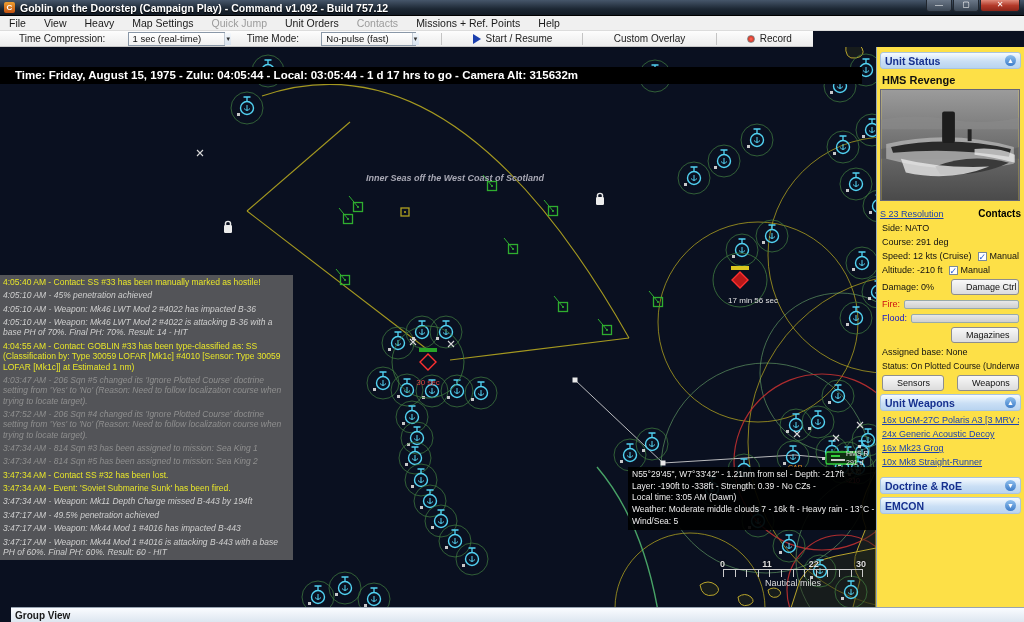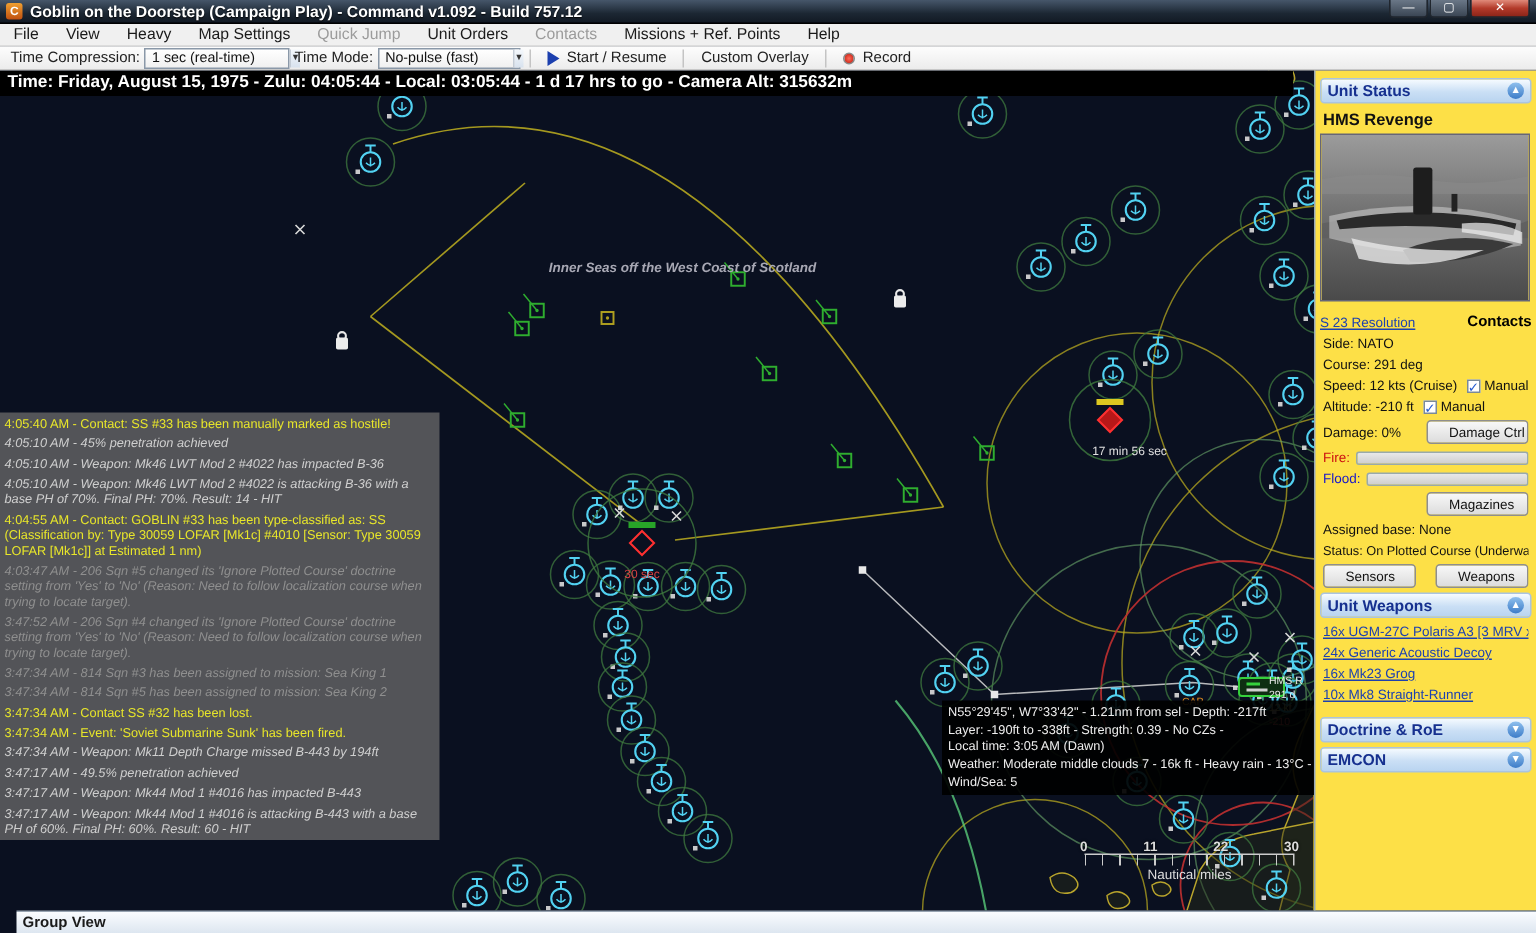--- a/index.html
+++ b/index.html
@@ -28,9 +28,9 @@
   .menu-item.disabled { color:#9b9b9b; }
 
   
-  #toolbar { position:absolute; top:31px; left:0; width:1024px; height:16px;
+  #toolbar { position:absolute; top:31px; left:0; width:813px; height:16px;
     background:linear-gradient(#fdfdfd,#ececec); border-bottom:1px solid #c8c8c8;
-    display:flex; align-items:center; padding:0 4px; z-index:30; }
+    display:flex; align-items:center; padding:0 16px; z-index:30;justify-content:space-between; }
   .tb-label { font-size:10px; color:#222; margin:0 3px; white-space:nowrap; }
   .tb-select { height:14px; background:linear-gradient(#fff,#f0f0f0); border:1px solid #8a98a8;
     font-size:9.5px; color:#111; display:flex; align-items:center; padding-left:4px;

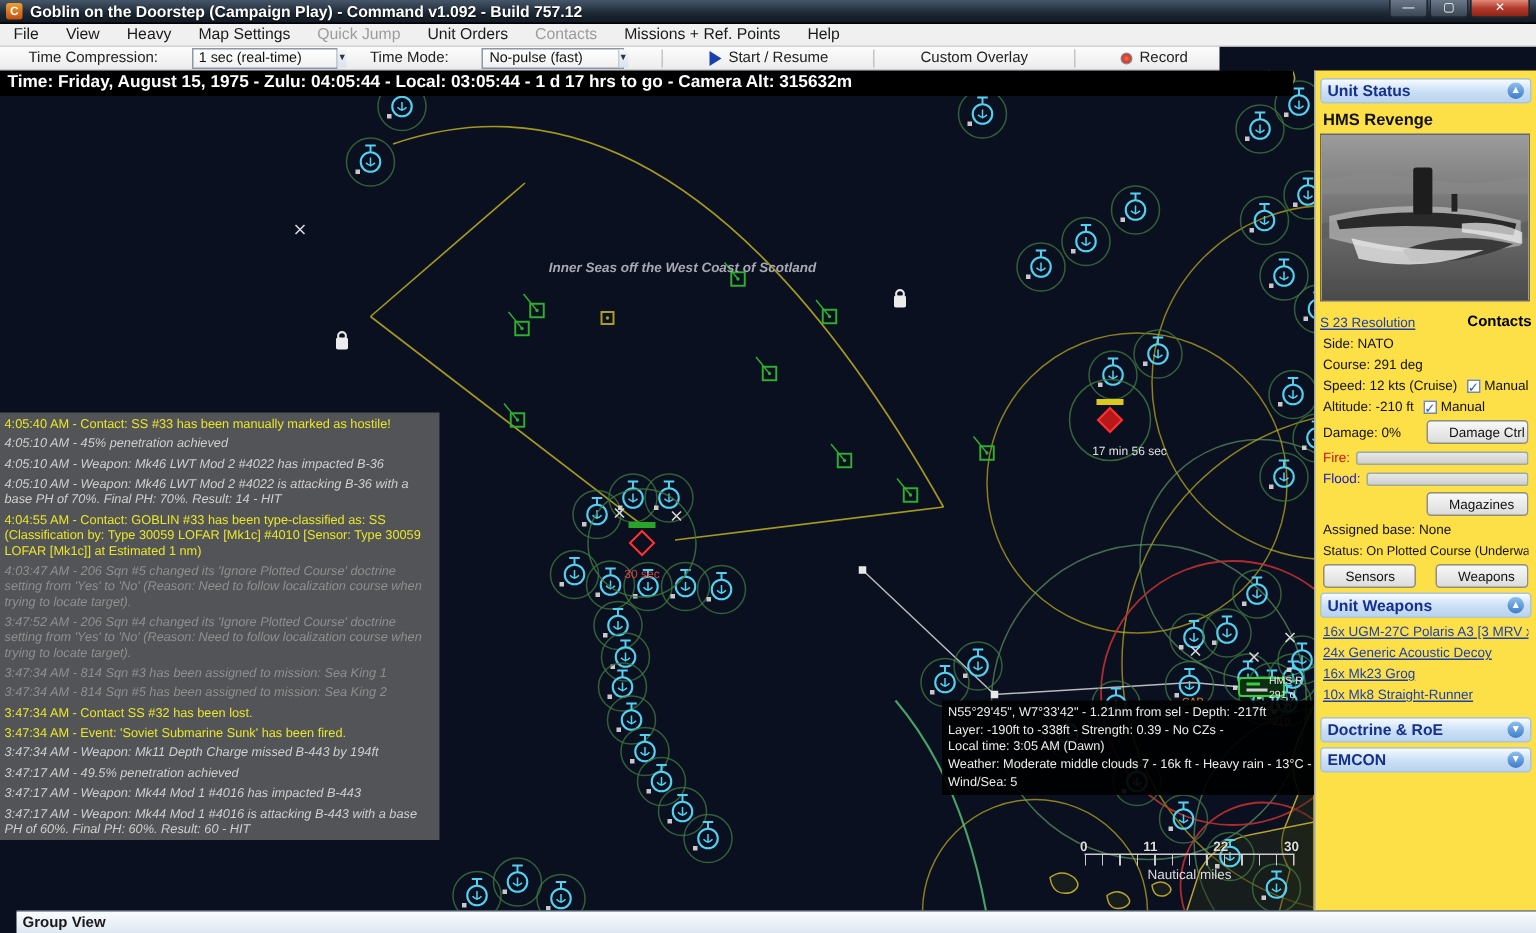--- a/index.html
+++ b/index.html
@@ -50,8 +50,8 @@
   #map { position:absolute; top:47px; left:0; width:876px; height:560px; background:#0a1020;
     overflow:hidden; }
   #map svg { position:absolute; top:0; left:0; }
-  #timebar { position:absolute; top:0; left:0; width:862px; height:17px; background:#000;
-    color:#fff; font-size:11.5px; font-weight:bold; line-height:17px; padding-left:5px;
+  #timebar { position:absolute; top:20px; left:0; width:862px; height:17px; background:#000;
+    color:#fff; font-size:11.5px; font-weight:bold; line-height:17px; padding-left:15px;
     white-space:nowrap; z-index:5; }
   #region-label { position:absolute; top:126px; left:310px; width:290px; text-align:center;
     color:#a8a8b4; font-size:9px; font-style:italic; font-weight:bold; z-index:2; }

